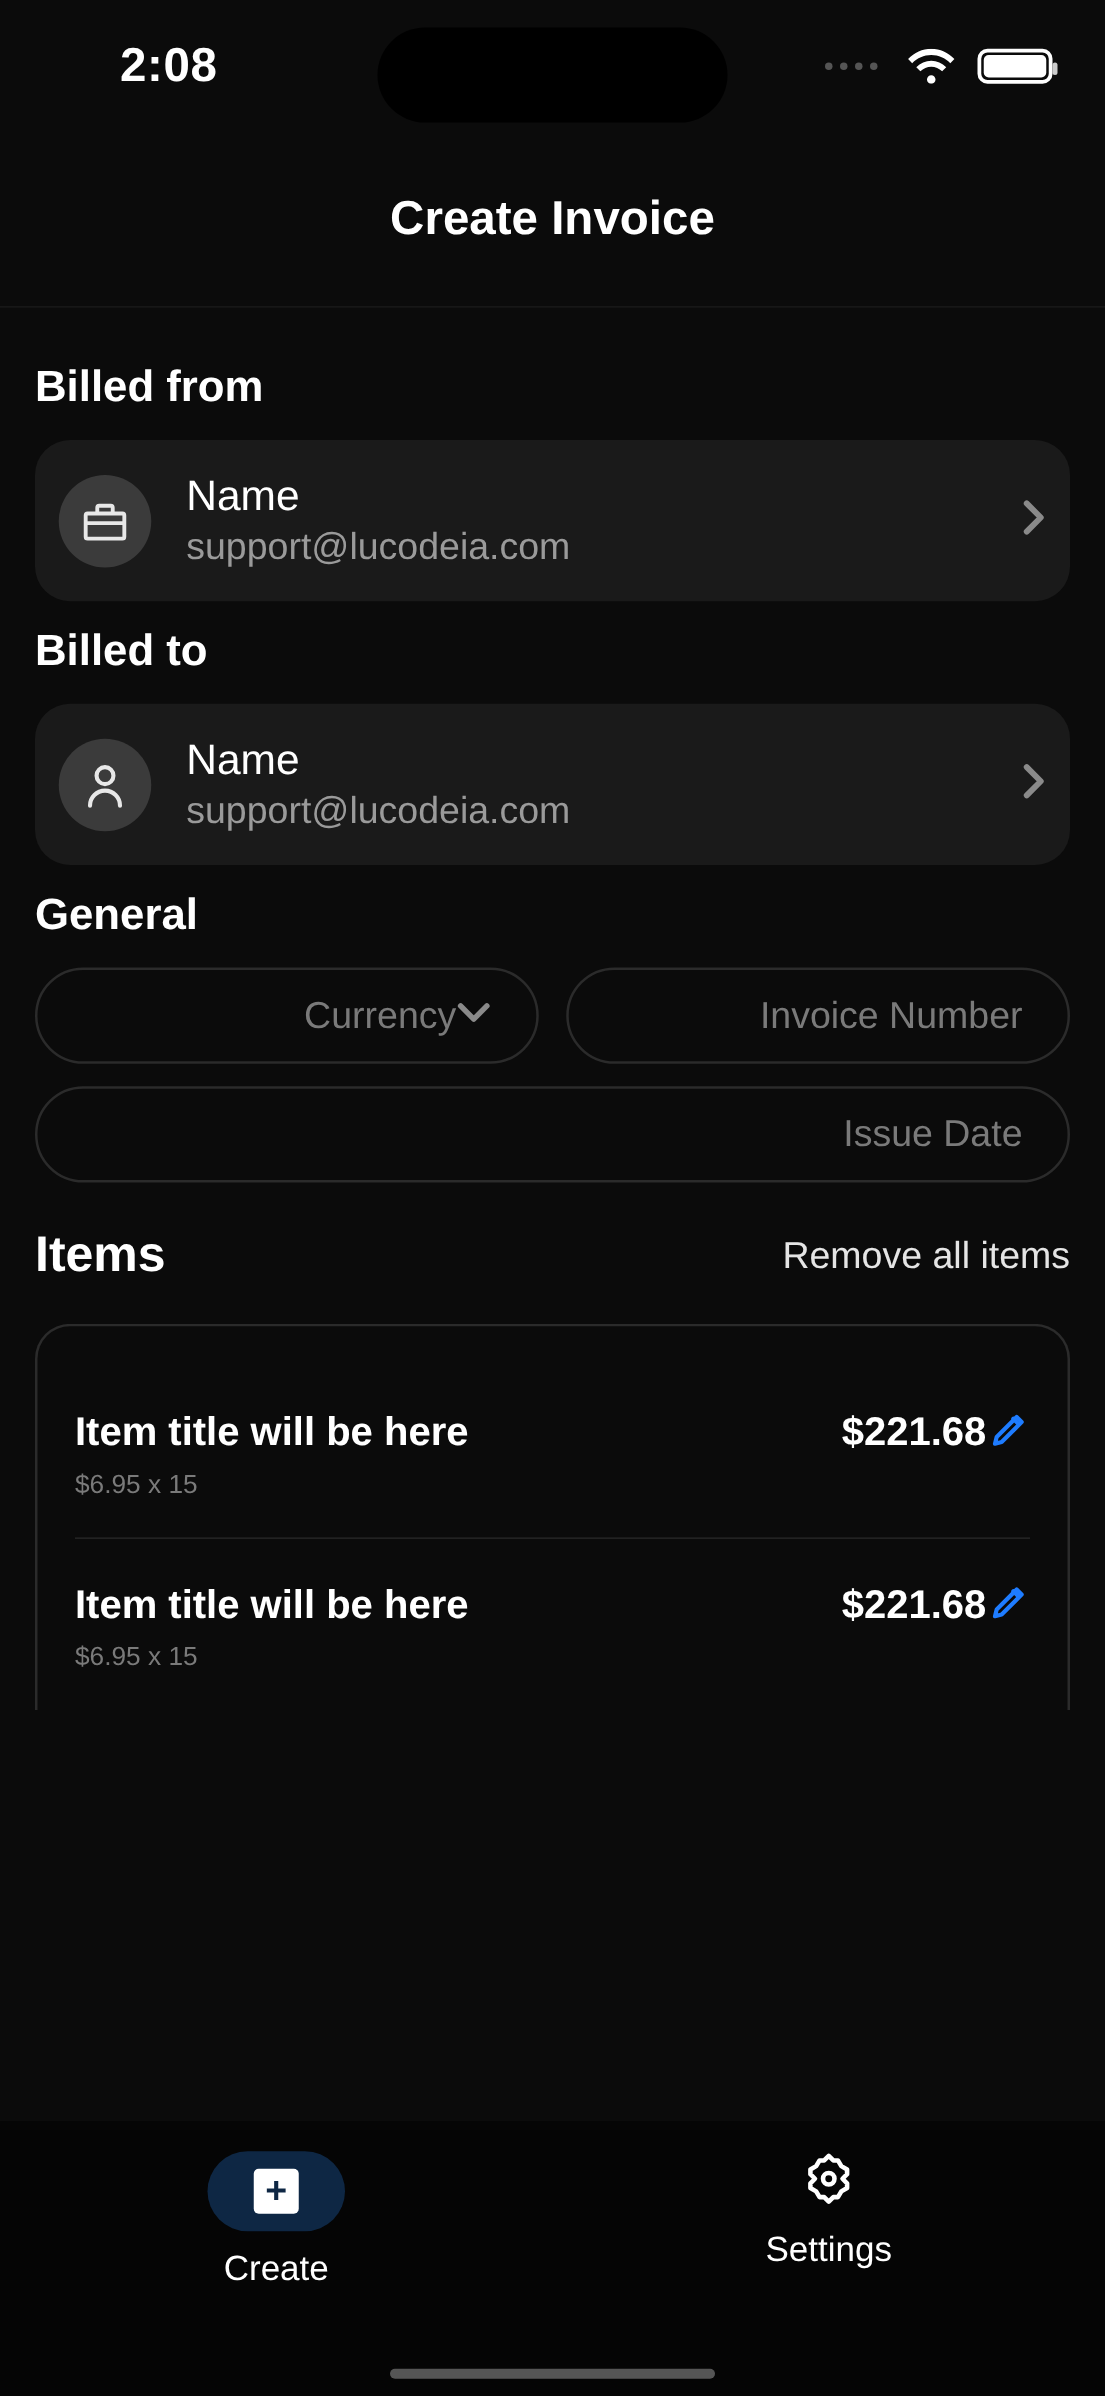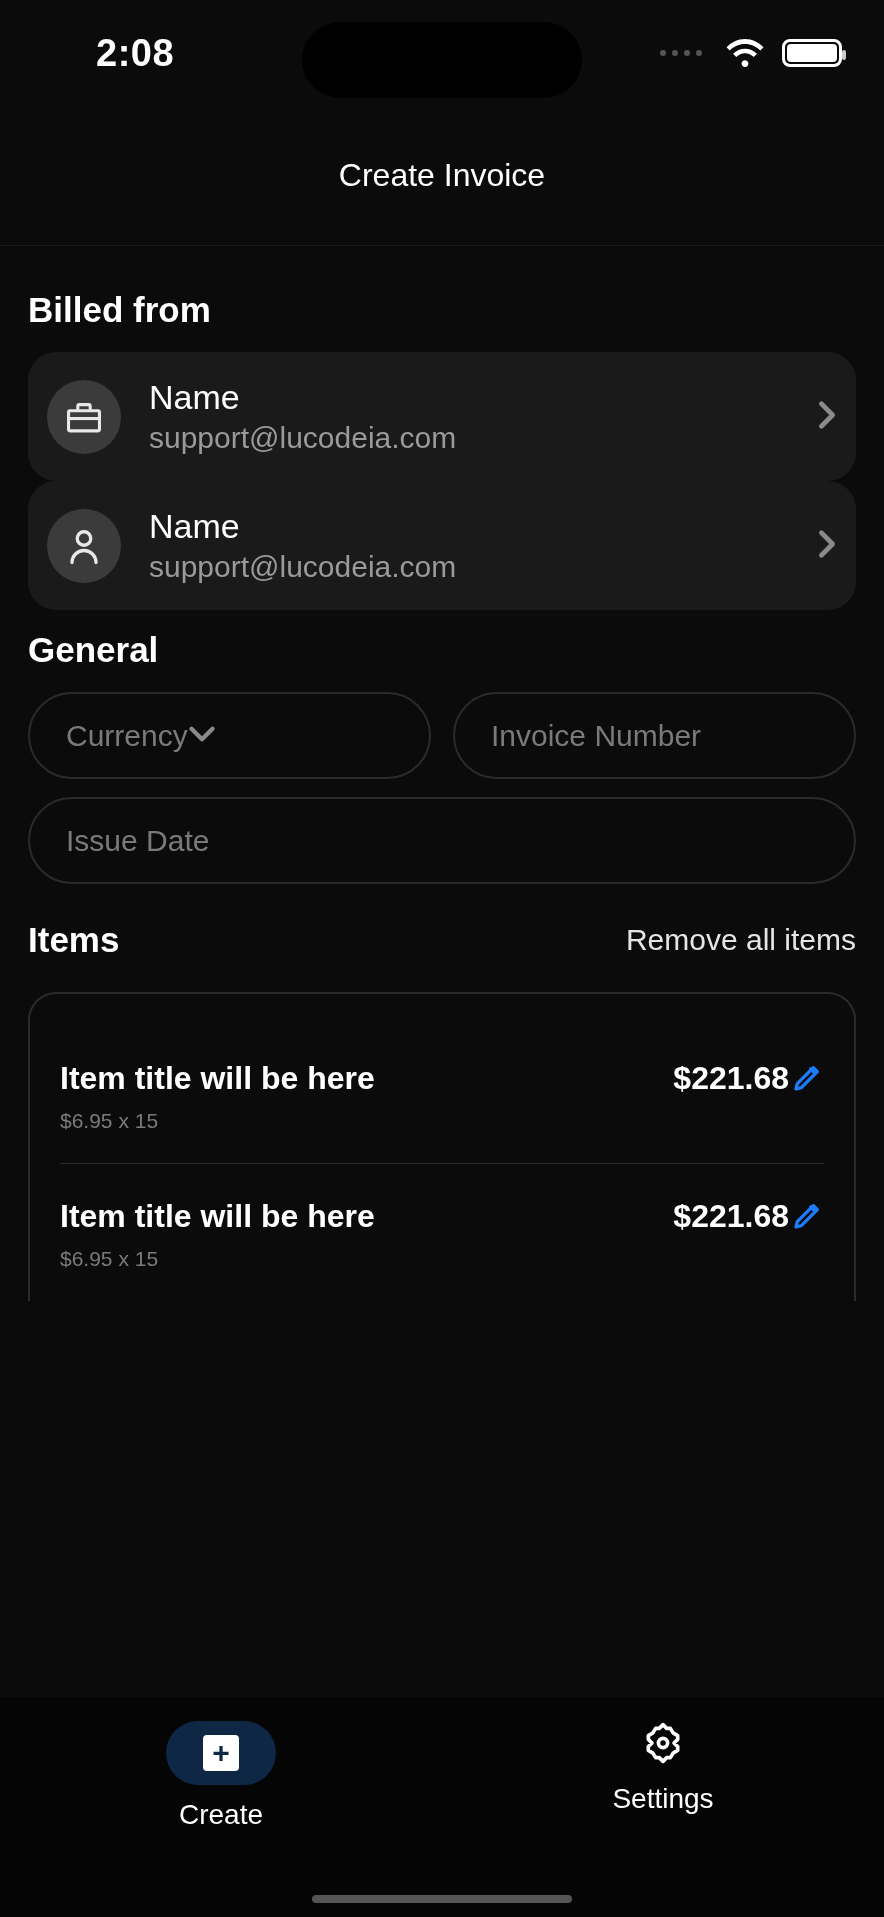--- a/index.html
+++ b/index.html
@@ -19,7 +19,7 @@
 
   
   .header { height: 140px; display: flex; align-items: center; justify-content: center; border-bottom: 1px solid rgba(255,255,255,0.07); }
-  .header-title { font-size: 32px; font-weight: 400; }
+  .header-title { font-size: 38px; font-weight: 700; }
 
   
   .content { padding: 24px 28px 0 28px; }

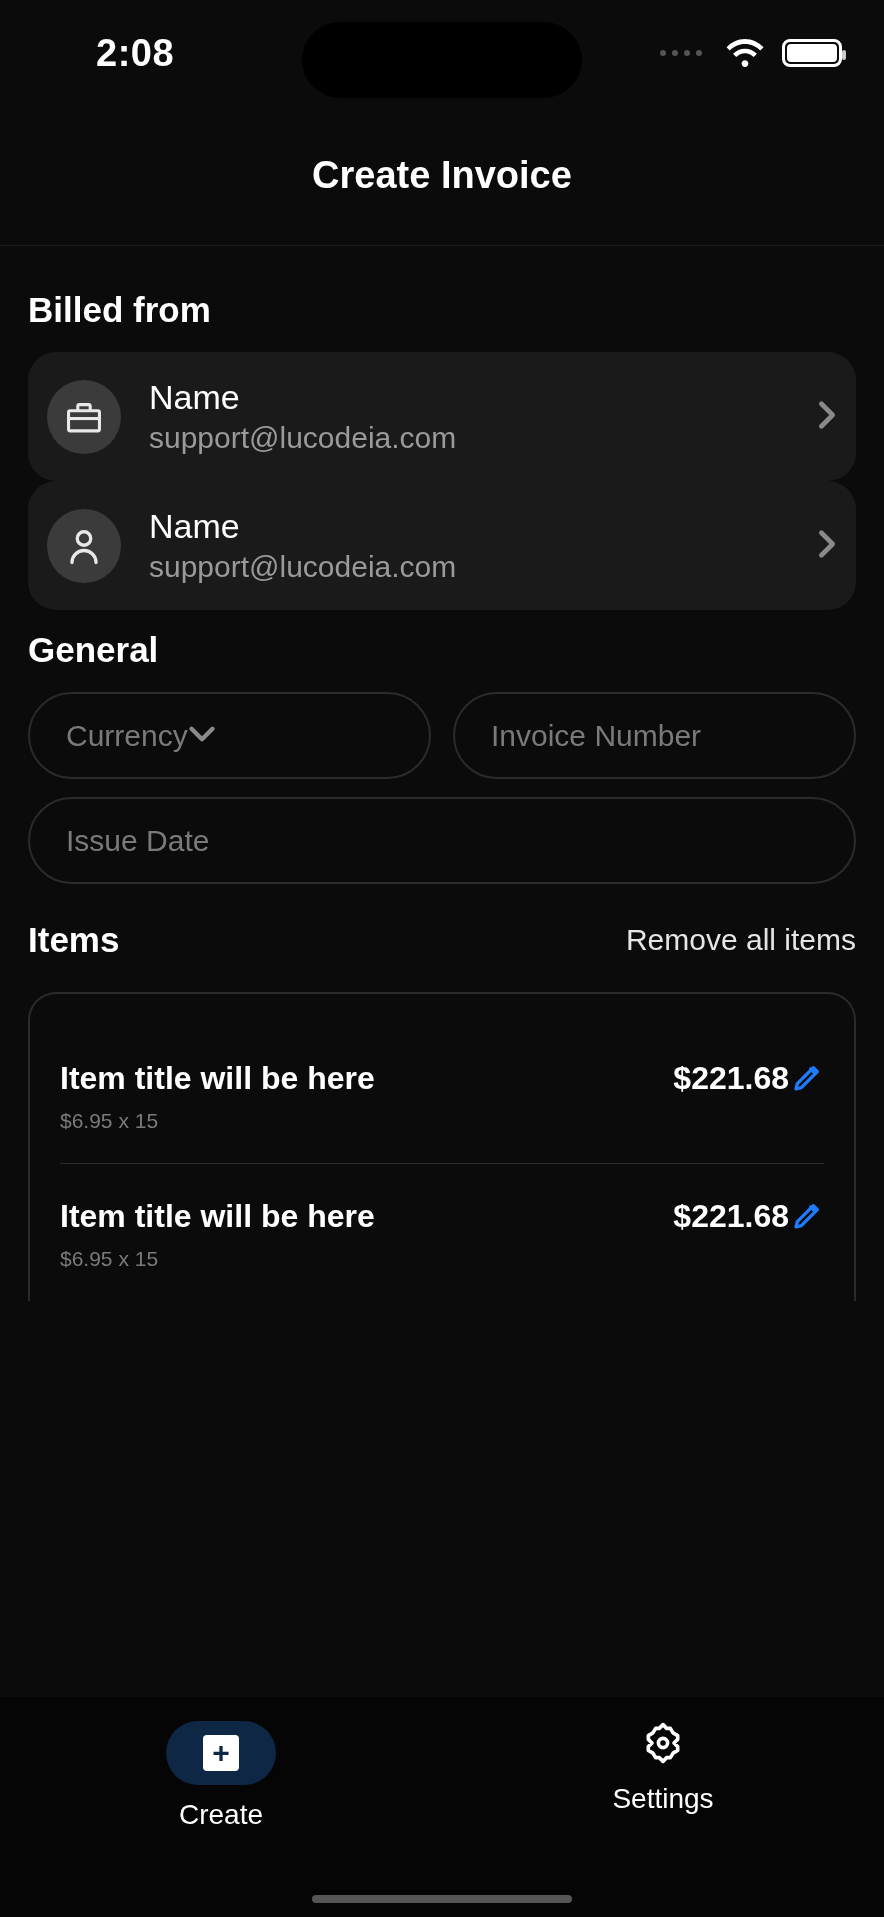--- a/index.html
+++ b/index.html
@@ -108,6 +108,7 @@
     </div>
   </div>
 
+  <div class="section-title">Billed to</div>
   <div class="card">
     <div class="avatar-circle">
       <svg width="36" height="40" viewBox="0 0 24 26" fill="none" stroke="#e8e8e8" stroke-width="2.2" stroke-linecap="round">

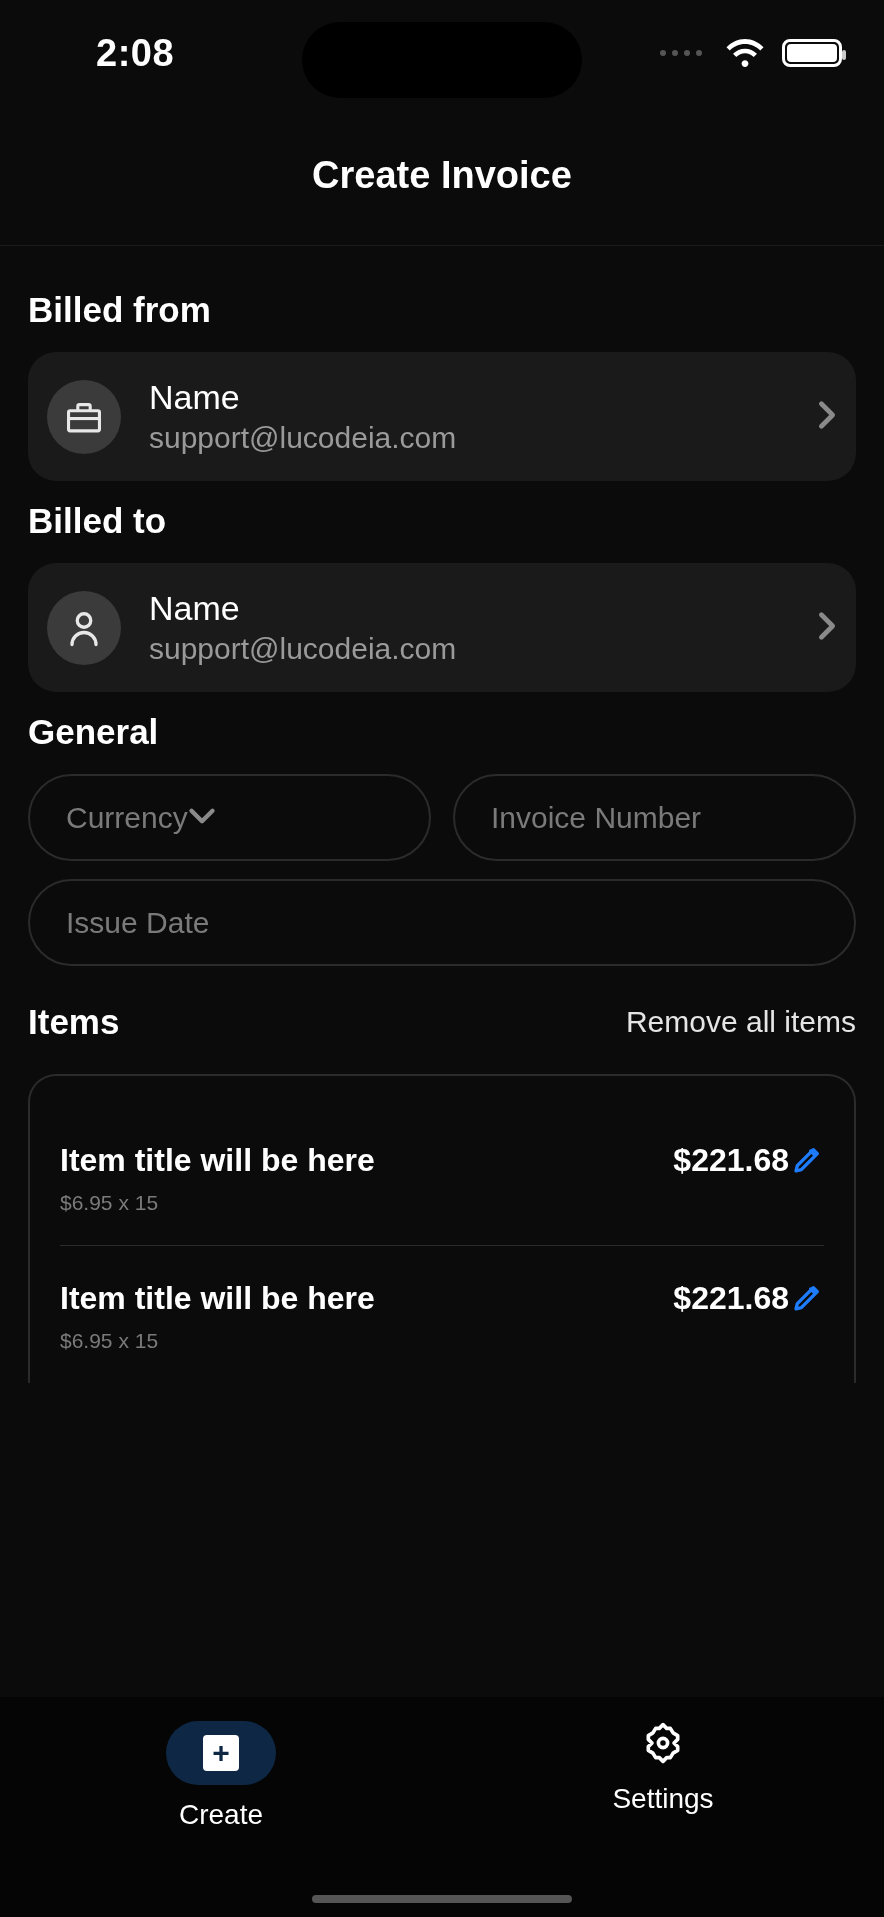--- a/index.html
+++ b/index.html
@@ -33,7 +33,7 @@
   .chev { flex: 0 0 auto; }
 
   .row2 { display: flex; gap: 22px; margin-bottom: 18px; }
-  .pill { flex: 1 1 0; height: 87px; border: 2px solid #2b2b2b; border-radius: 45px; background: transparent; display: flex; align-items: center; padding: 0 36px; justify-content: flex-start; }
+  .pill { flex: 1 1 0; height: 77px; border: 2px solid #2b2b2b; border-radius: 45px; background: transparent; display: flex; align-items: center; padding: 0 36px; justify-content: flex-end; }
   .pill-label { font-size: 30px; color: #7a7a7a; }
 
   .items-header { display: flex; align-items: center; justify-content: space-between; margin-top: 36px; margin-bottom: 32px; }

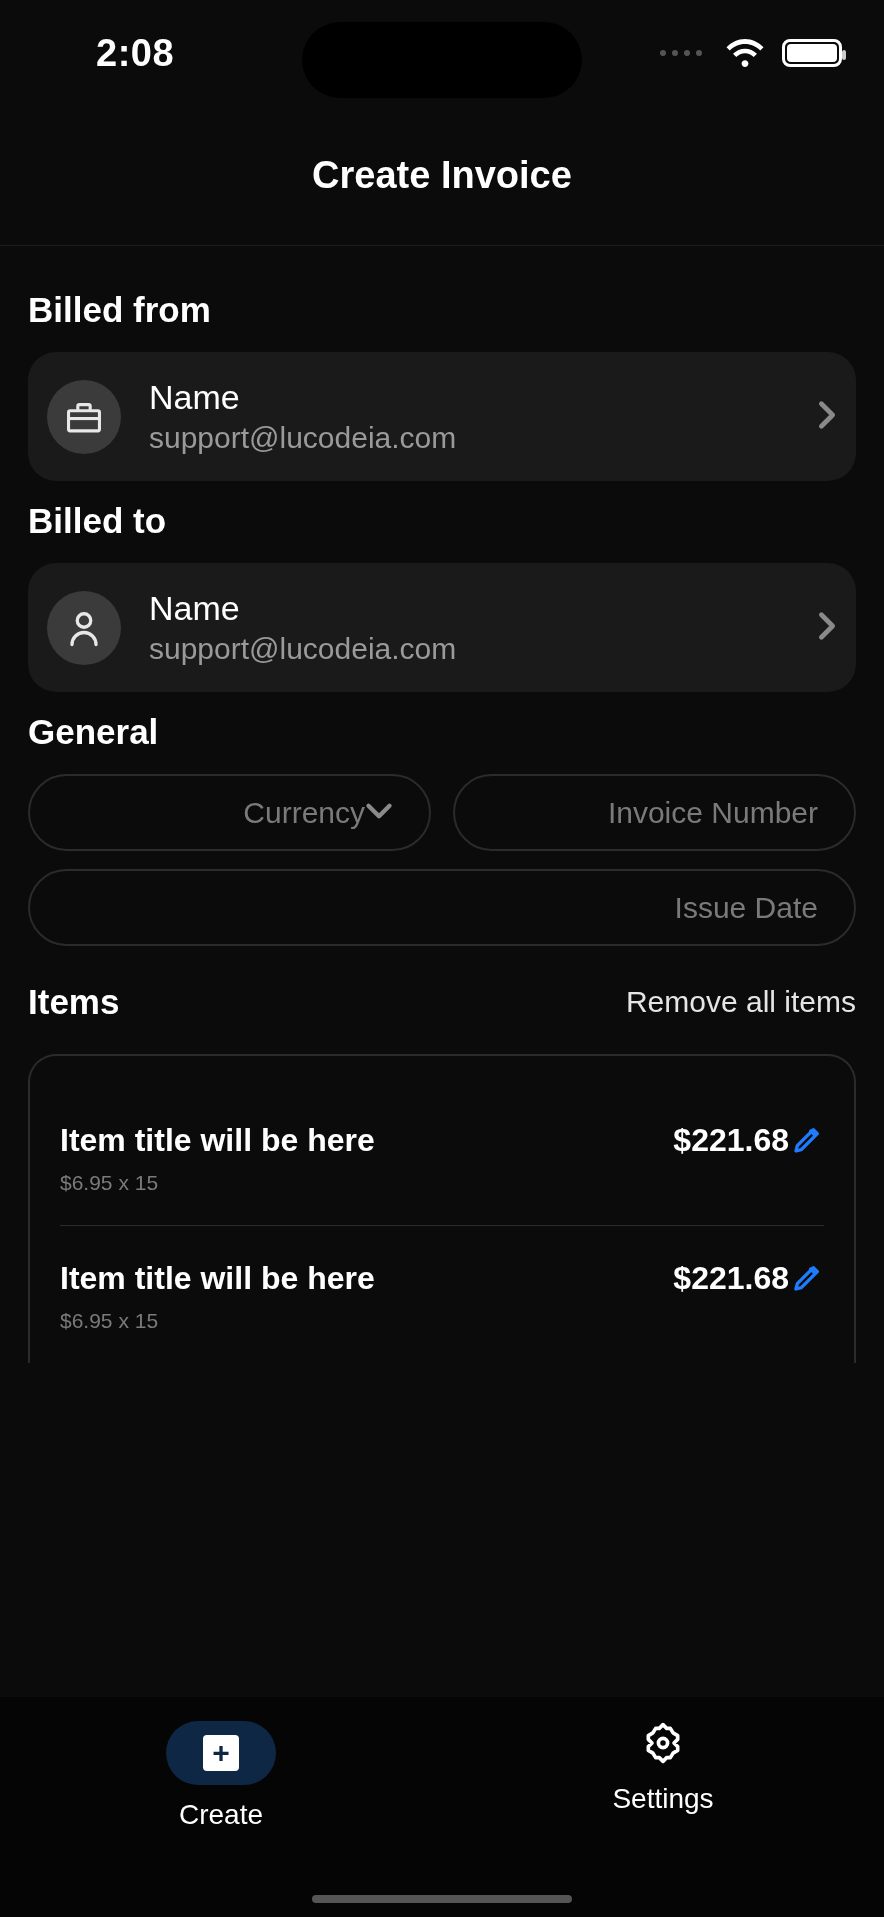--- a/index.html
+++ b/index.html
@@ -37,7 +37,7 @@
   .pill-label { font-size: 30px; color: #7a7a7a; }
 
   .items-header { display: flex; align-items: center; justify-content: space-between; margin-top: 36px; margin-bottom: 32px; }
-  .items-title { font-size: 35px; font-weight: 700; }
+  .items-title { font-size: 40px; font-weight: 700; }
   .remove-link { font-size: 30px; color: #e5e5e5; font-weight: 500; }
 
   .items-card { border: 2px solid #2b2b2b; border-radius: 28px 28px 0 0; padding: 32px 30px 0 30px; border-bottom: none; }

